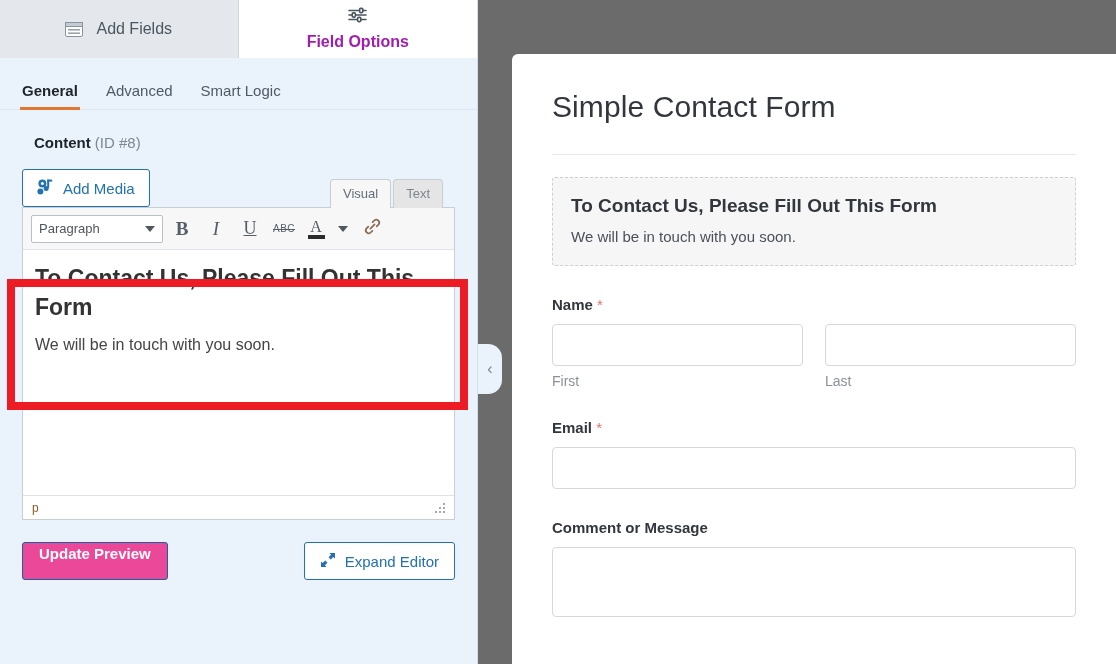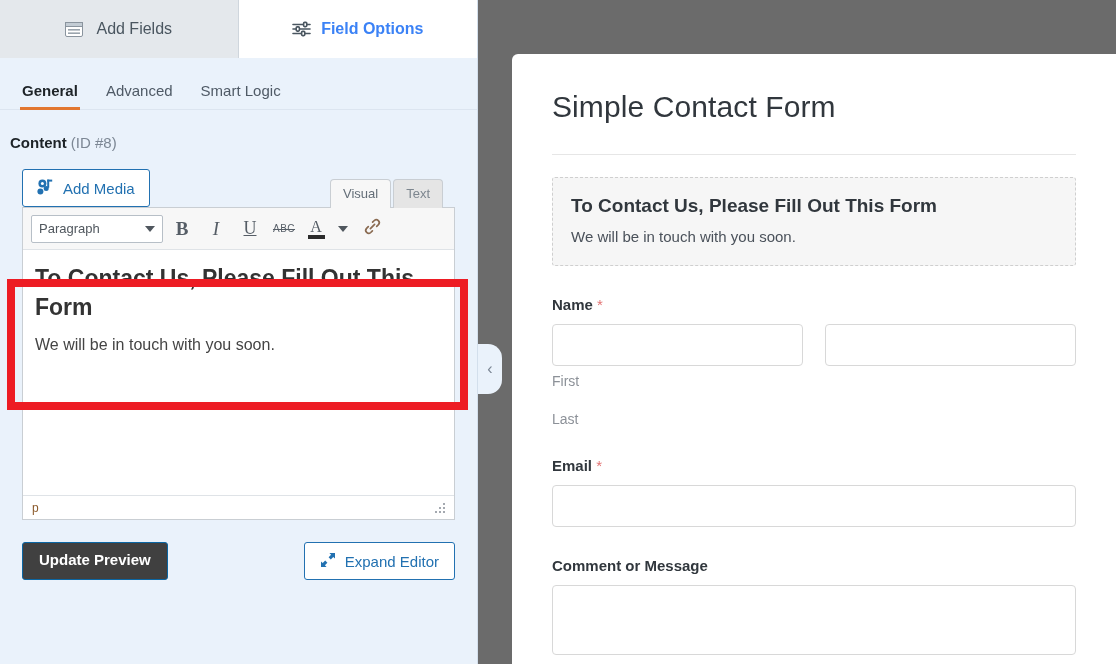--- a/index.html
+++ b/index.html
@@ -40,7 +40,8 @@
   .tabbar-item.active {
     background: #ffffff;
     font-weight: bold;
-    color: #3b82f6;
+    color: #a21caf;
+    flex-direction: column;
   }
   .tabbar-icon { display: inline-flex; align-items: center; }
 

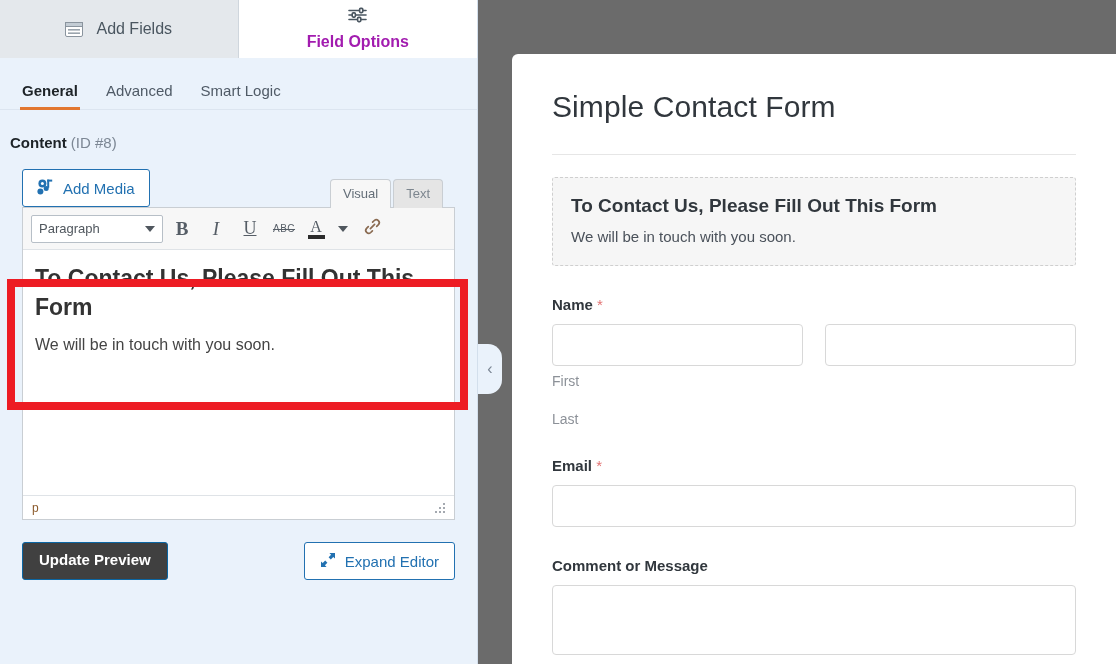--- a/index.html
+++ b/index.html
@@ -67,7 +67,7 @@
 
   
   .content-label {
-    padding: 24px 22px 0 10px;
+    padding: 24px 22px 0 34px;
     font-size: 15px; color: #1d2327;
   }
   .content-label b { font-weight: bold; }

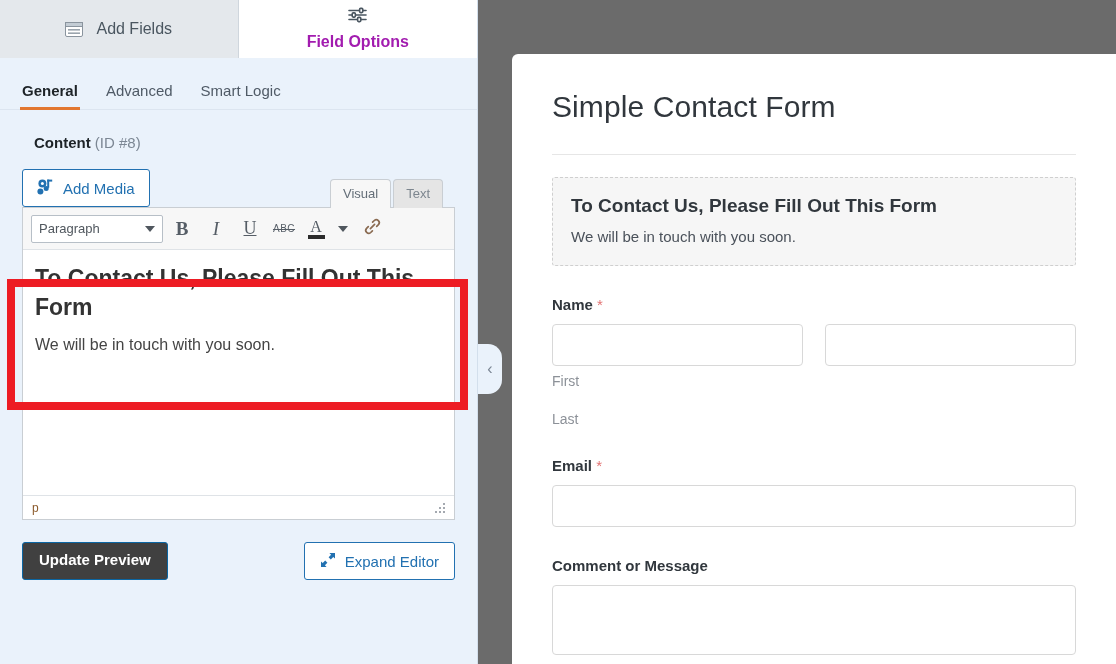--- a/index.html
+++ b/index.html
@@ -253,7 +253,7 @@
   }
   .tinput.half { flex: 1 1 0; }
   .tinput.full { width: 100%; }
-  .sublabels { display: flex; gap: 22px; margin-top: 7px; flex-direction: column; }
+  .sublabels { display: flex; gap: 22px; margin-top: 7px; }
   .sublabel { flex: 1 1 0; font-size: 14px; color: #8c9198; }
   .tarea {
     width: 100%; height: 70px;

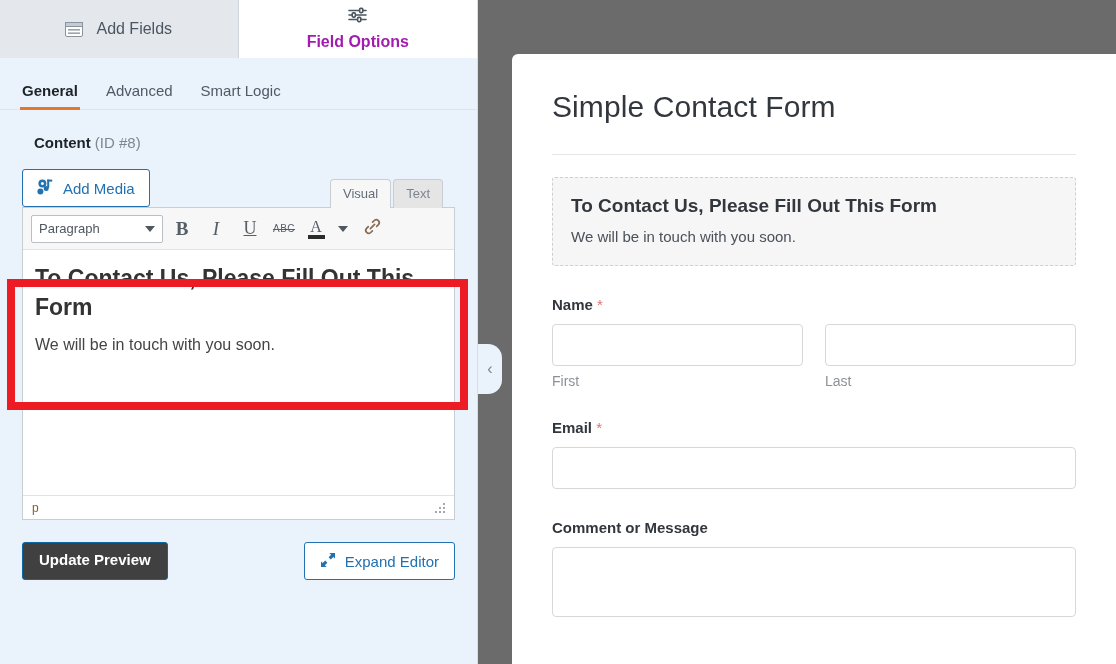--- a/index.html
+++ b/index.html
@@ -180,8 +180,8 @@
     margin: 22px 22px 0 22px;
   }
   .btn-primary {
-    height: 38px; padding: 8px 16px;
-    background: #404040;
+    height: 38px; padding: 2px 16px;
+    background: #ec4899;
     border: 1px solid #0b66a3; border-radius: 3px;
     color: #ffffff; font-size: 15px; font-weight: bold;
     cursor: pointer;

